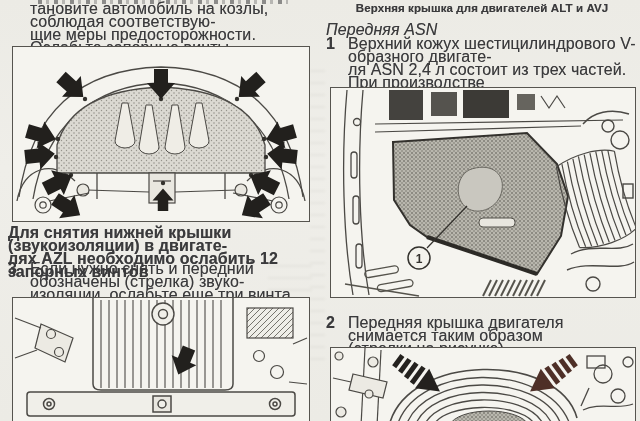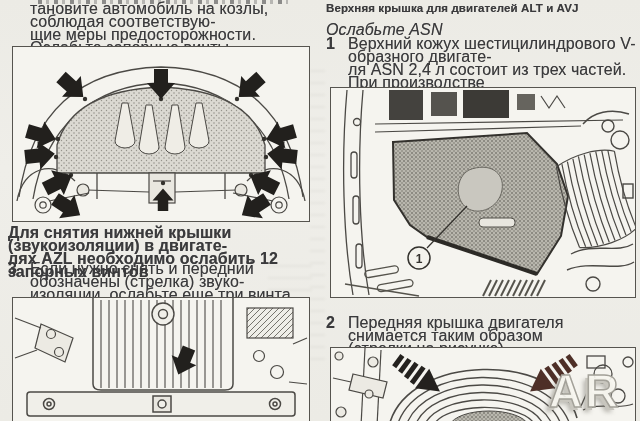--- a/index.html
+++ b/index.html
@@ -187,7 +187,7 @@
     </svg>
   </div>
 
-  <div class="txt heading" style="left:326px;top:2px;width:312px;">Верхняя крышка для двигателей ALT и AVJ</div>
+  <div class="txt heading" style="left:326px;top:2px;width:312px;text-align:center;">Верхняя крышка для двигателей ALT и AVJ</div>
 
   <div class="txt italic" style="left:326px;top:23px;width:312px;">Ослабьте ASN</div>
 

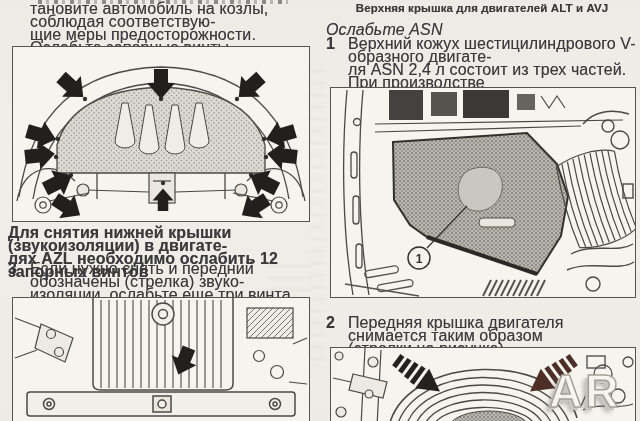--- a/index.html
+++ b/index.html
@@ -189,7 +189,7 @@
 
   <div class="txt heading" style="left:326px;top:2px;width:312px;text-align:center;">Верхняя крышка для двигателей ALT и AVJ</div>
 
-  <div class="txt italic" style="left:326px;top:23px;width:312px;">Ослабьте ASN</div>
+  <div class="txt italic" style="left:326px;top:23px;width:312px;">Передняя ASN</div>
 
   <div class="txt step" style="left:326px;top:37px;width:312px;">
     <span class="num">1</span>

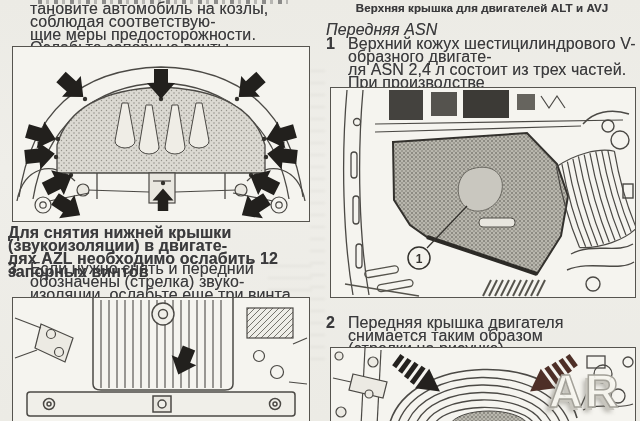--- a/index.html
+++ b/index.html
@@ -338,7 +338,6 @@
   <div class="ghost" style="left:310px;top:60px;width:15px;height:300px;"></div>
   <div class="ghost" style="left:268px;top:255px;width:44px;height:36px;"></div>
 
-  <div class="watermark">AR</div>
 
 </div>
 

